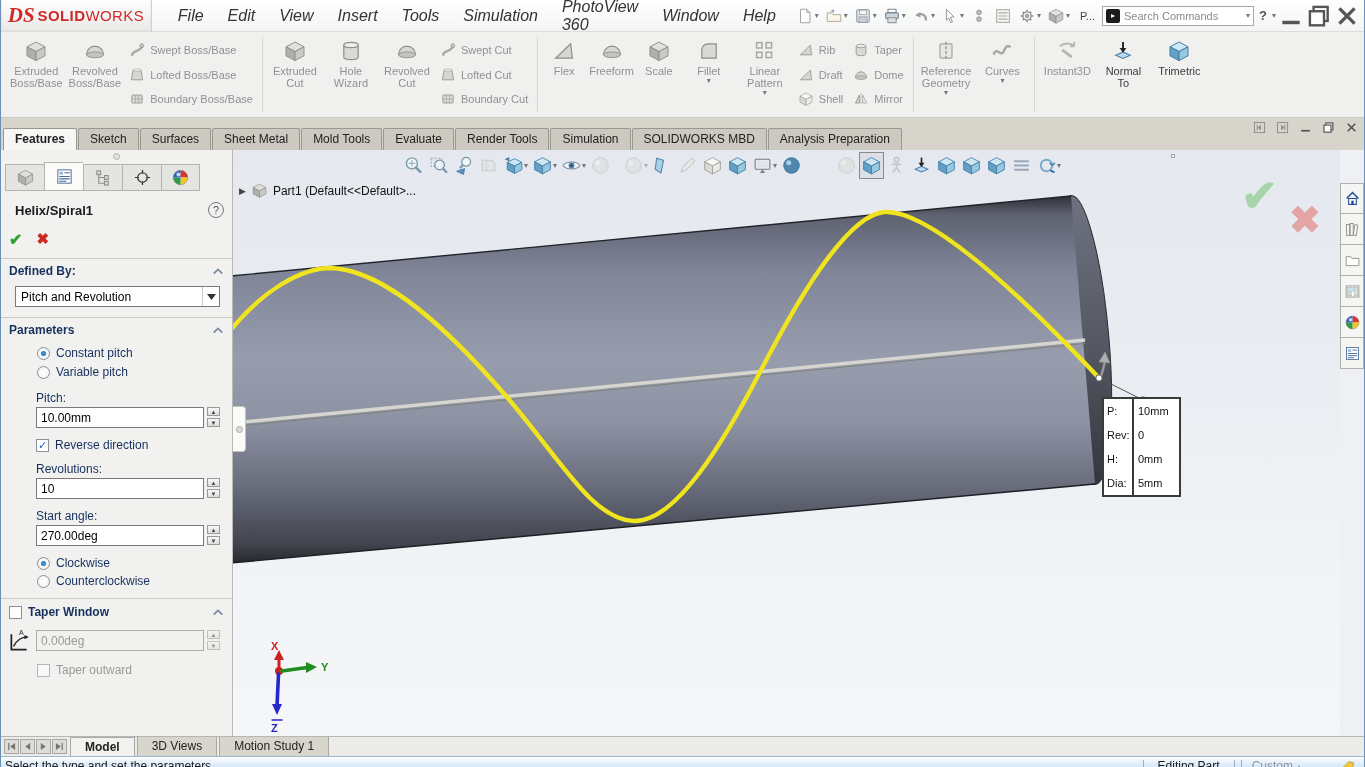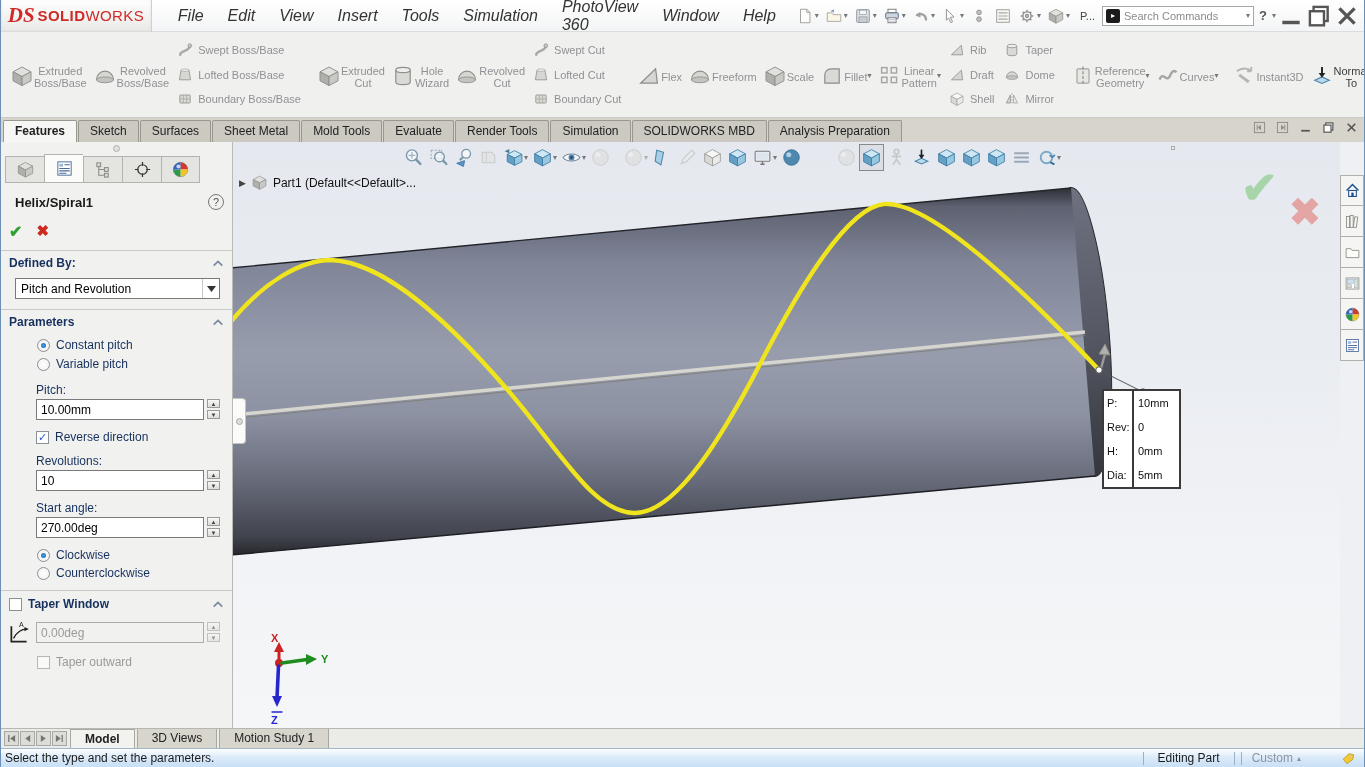--- a/index.html
+++ b/index.html
@@ -35,7 +35,7 @@
   #ribbon{height:86px;background:#f0f0ee;display:flex;align-items:stretch;padding:1px 2px;border-bottom:1px solid #cbcbc9;}
   .rb-group{display:flex;align-items:stretch;padding:2px 4px;}
   .rb-sep{width:1px;background:#d7d7d4;margin:4px 0;}
-  .rb-item{display:flex;flex-direction:row;align-items:center;padding:4px 3px 1px;min-width:56px;cursor:default;}
+  .rb-item{display:flex;flex-direction:column;align-items:center;padding:4px 3px 1px;min-width:56px;cursor:default;}
   .rb-item.med{min-width:44px;}
   .rb-item .icon svg{width:24px;height:24px;}
   .rb-label{font-size:11px;line-height:12px;color:#909194;text-align:center;margin-top:2px;white-space:nowrap;}

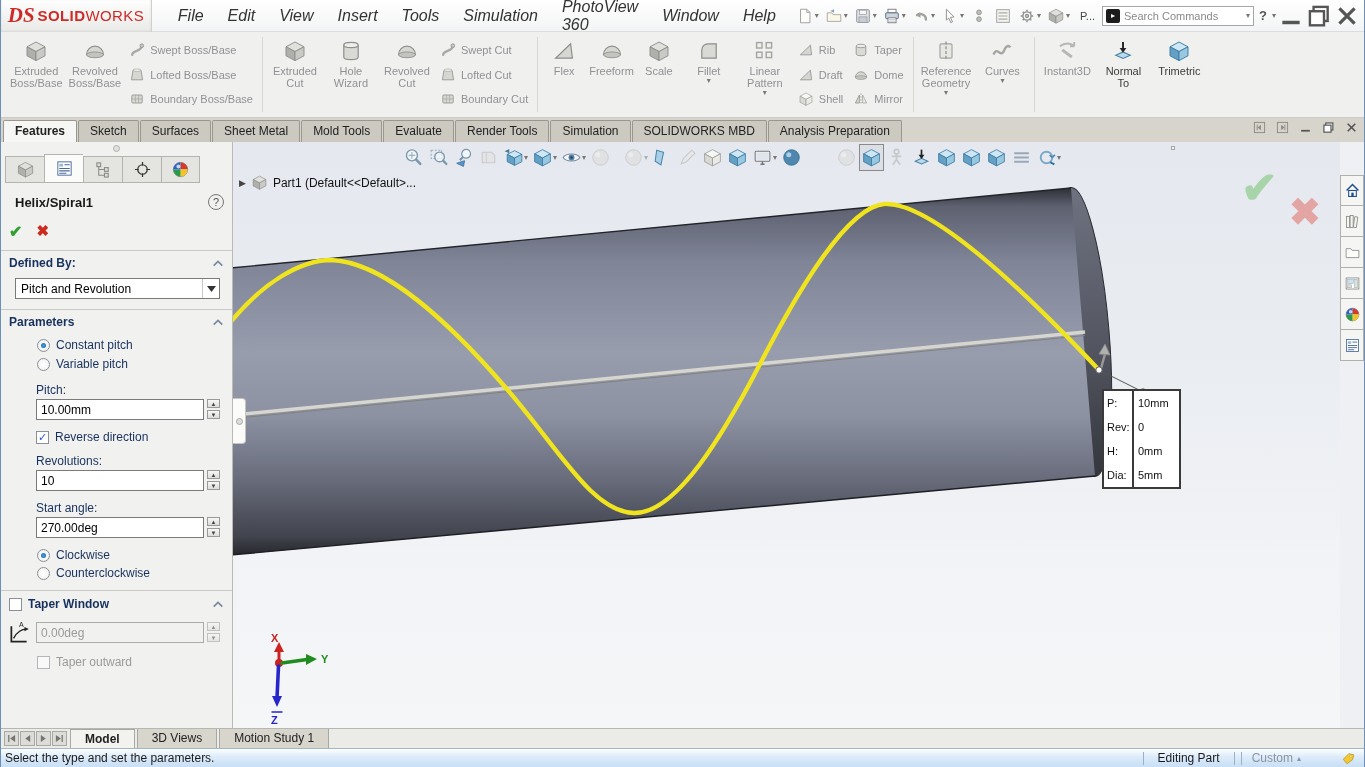--- a/index.html
+++ b/index.html
@@ -46,7 +46,7 @@
   .rb-srow .rb-label{margin:0;text-align:left;}
 
   
-  #cmdtabs{height:24px;background:#d7d4cc;display:flex;align-items:flex-end;padding-left:2px;position:relative;}
+  #cmdtabs{height:32px;background:#d7d4cc;display:flex;align-items:flex-end;padding-left:2px;position:relative;}
   .ctab{padding:3px 11px 4px;font-size:12px;color:#222;background:#ccc9c1;border:1px solid #98988f;border-bottom:none;
         border-radius:2px 2px 0 0;margin-right:1px;cursor:default;}
   .ctab.active{background:#f6f6f4;font-weight:bold;}

